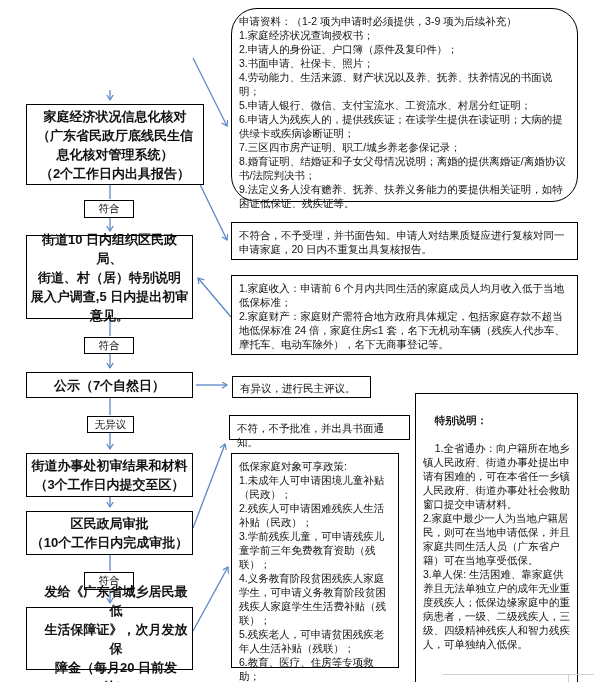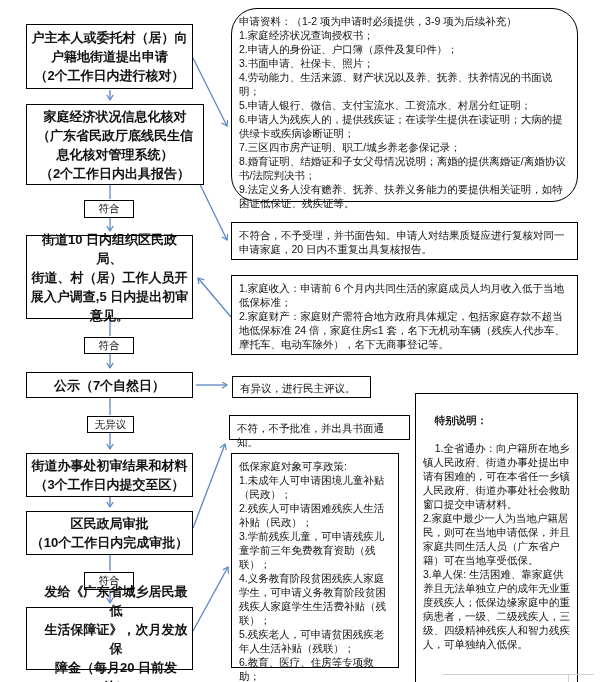--- a/index.html
+++ b/index.html
@@ -67,9 +67,6 @@
     </g>
   </svg>
 
-  <div class="box step" style="left:26px;top:24px;width:167px;height:65px;">户主本人或委托村（居）向
-户籍地街道提出申请
-（2个工作日内进行核对）</div>
 
   <div class="box step" style="left:26px;top:104px;width:178px;height:81px;text-align:center;">家庭经济状况信息化核对
 （广东省民政厅底线民生信

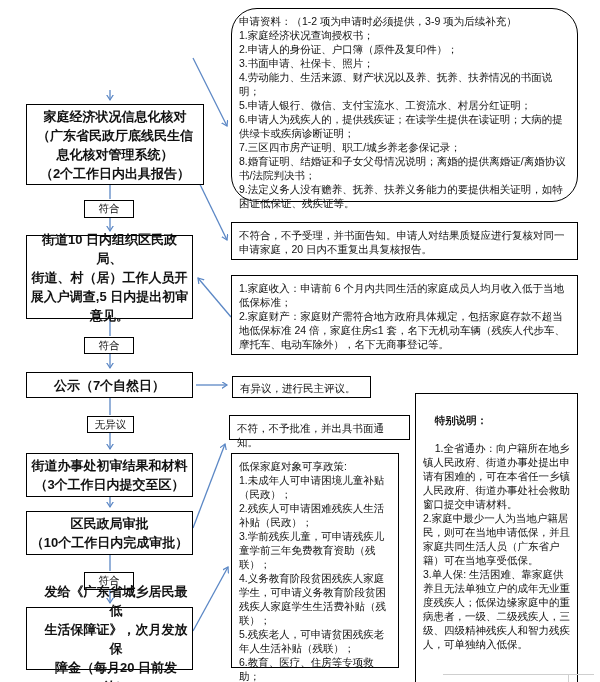--- a/index.html
+++ b/index.html
@@ -76,7 +76,7 @@
   <div class="box tag" style="left:84px;top:200px;width:50px;height:18px;">符合</div>
 
   <div class="box step" style="left:26px;top:235px;width:167px;height:84px;">街道10 日内组织区民政局、
-街道、村（居）工作人员开
+街道、村（居）特别说明
 展入户调查,5 日内提出初审
 意见。</div>
 

